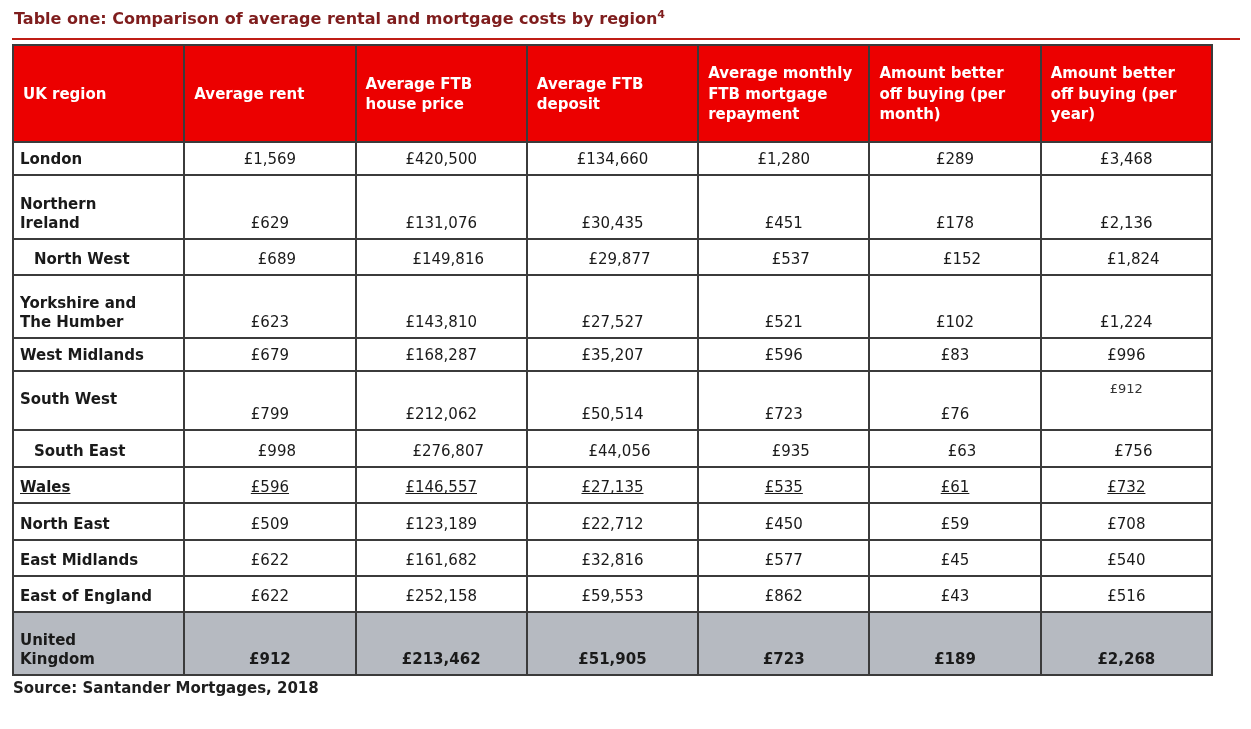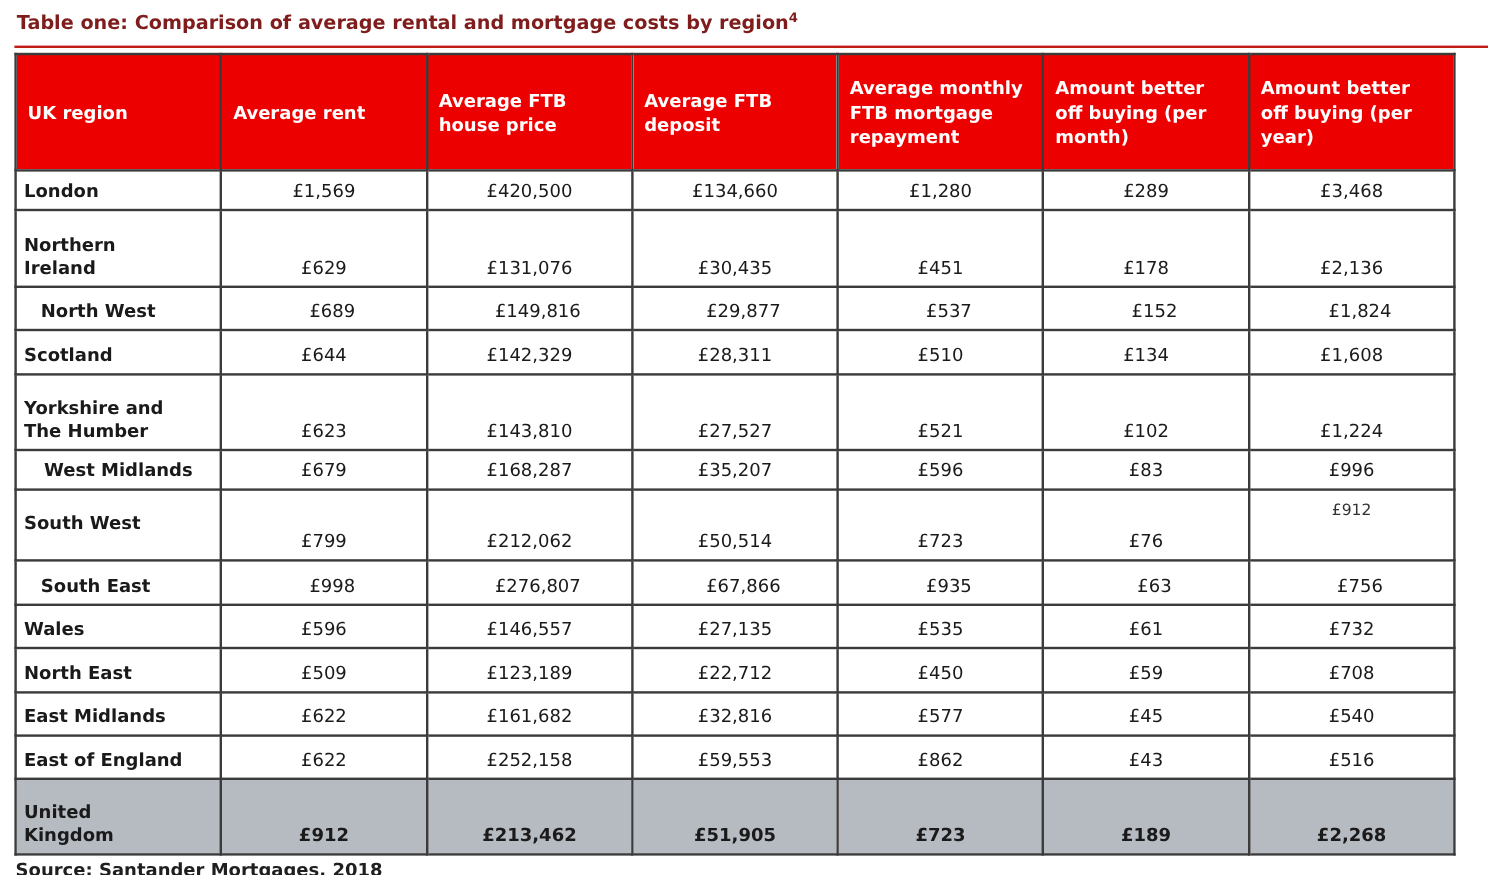--- a/index.html
+++ b/index.html
@@ -153,15 +153,6 @@
           <td class="val">£152</td>
           <td class="val">£1,824</td>
         </tr>
-        <tr class="row-scotland">
-          <td class="region">Scotland</td>
-          <td class="val">£644</td>
-          <td class="val">£142,329</td>
-          <td class="val">£28,311</td>
-          <td class="val">£510</td>
-          <td class="val">£134</td>
-          <td class="val">£1,608</td>
-        </tr>
         <tr class="row-yorkshire-and-the-humber">
           <td class="region">Yorkshire and
 The Humber</td>

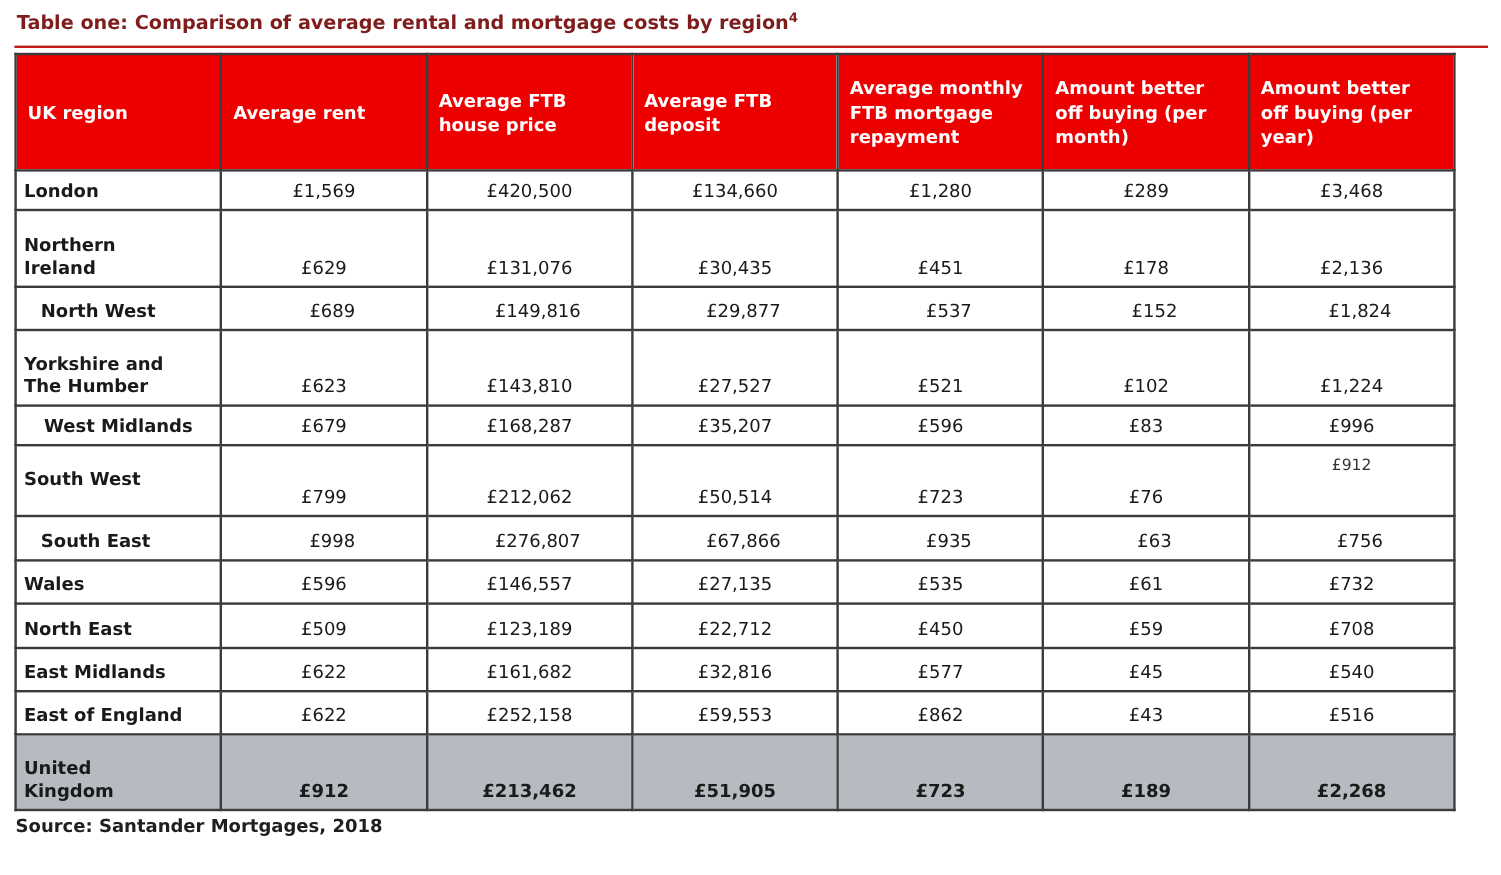--- a/index.html
+++ b/index.html
@@ -65,7 +65,7 @@
   tr.row-north-west td{height:24px;padding-left:20px;}
   tr.row-scotland td{height:25px;}
   tr.row-yorkshire-and-the-humber td{height:51px;}
-  tr.row-west-midlands td{height:21px;text-align:center;}
+  tr.row-west-midlands td{height:21px;}
   tr.row-south-west td{height:42px;}
   tr.row-south-east td{height:25px;padding-left:20px;}
   tr.row-wales td{height:24px;}

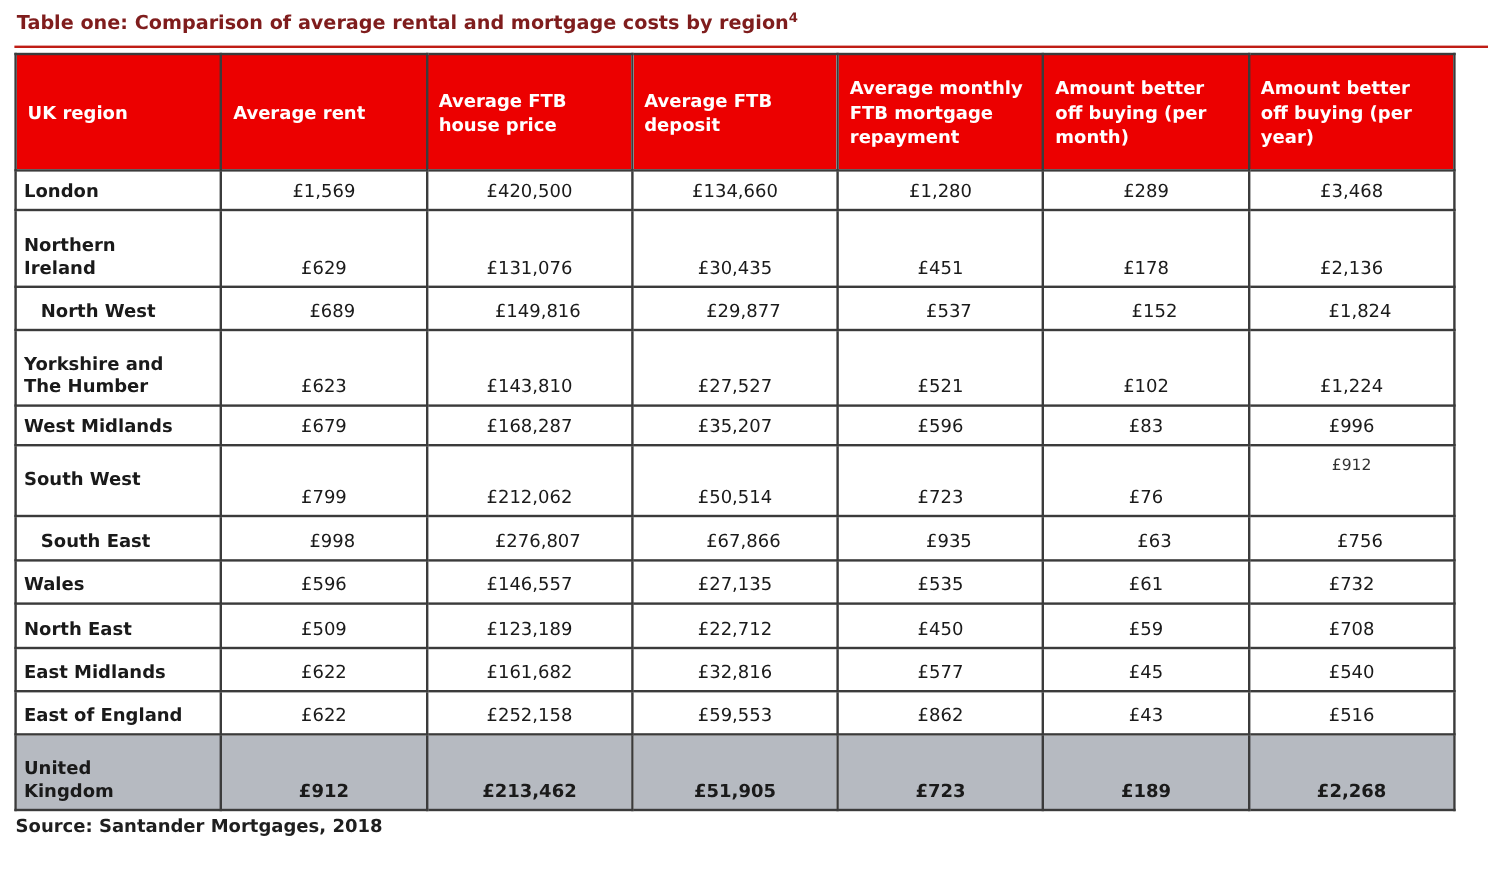--- a/index.html
+++ b/index.html
@@ -185,7 +185,7 @@
           <td class="region">South East</td>
           <td class="val">£998</td>
           <td class="val">£276,807</td>
-          <td class="val">£67,866</td>
+          <td class="val">£44,056</td>
           <td class="val">£935</td>
           <td class="val">£63</td>
           <td class="val">£756</td>

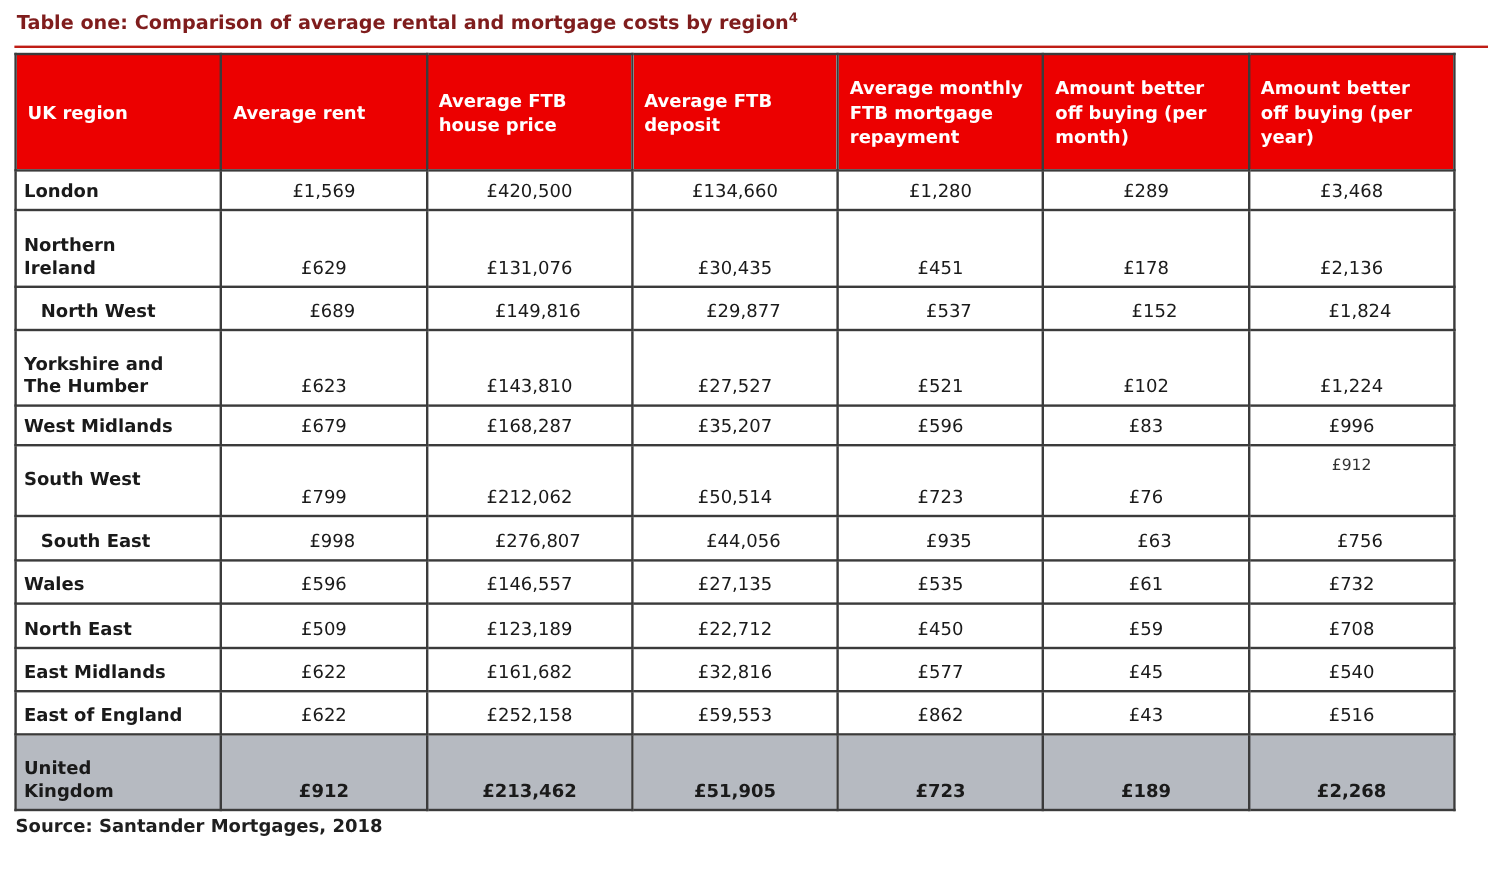--- a/index.html
+++ b/index.html
@@ -68,7 +68,7 @@
   tr.row-west-midlands td{height:21px;}
   tr.row-south-west td{height:42px;}
   tr.row-south-east td{height:25px;padding-left:20px;}
-  tr.row-wales td{height:24px;}
+  tr.row-wales td{height:24px;text-decoration:underline;}
   tr.row-north-east td{height:25px;}
   tr.row-east-midlands td{height:24px;}
   tr.row-east-of-england td{height:24px;}

